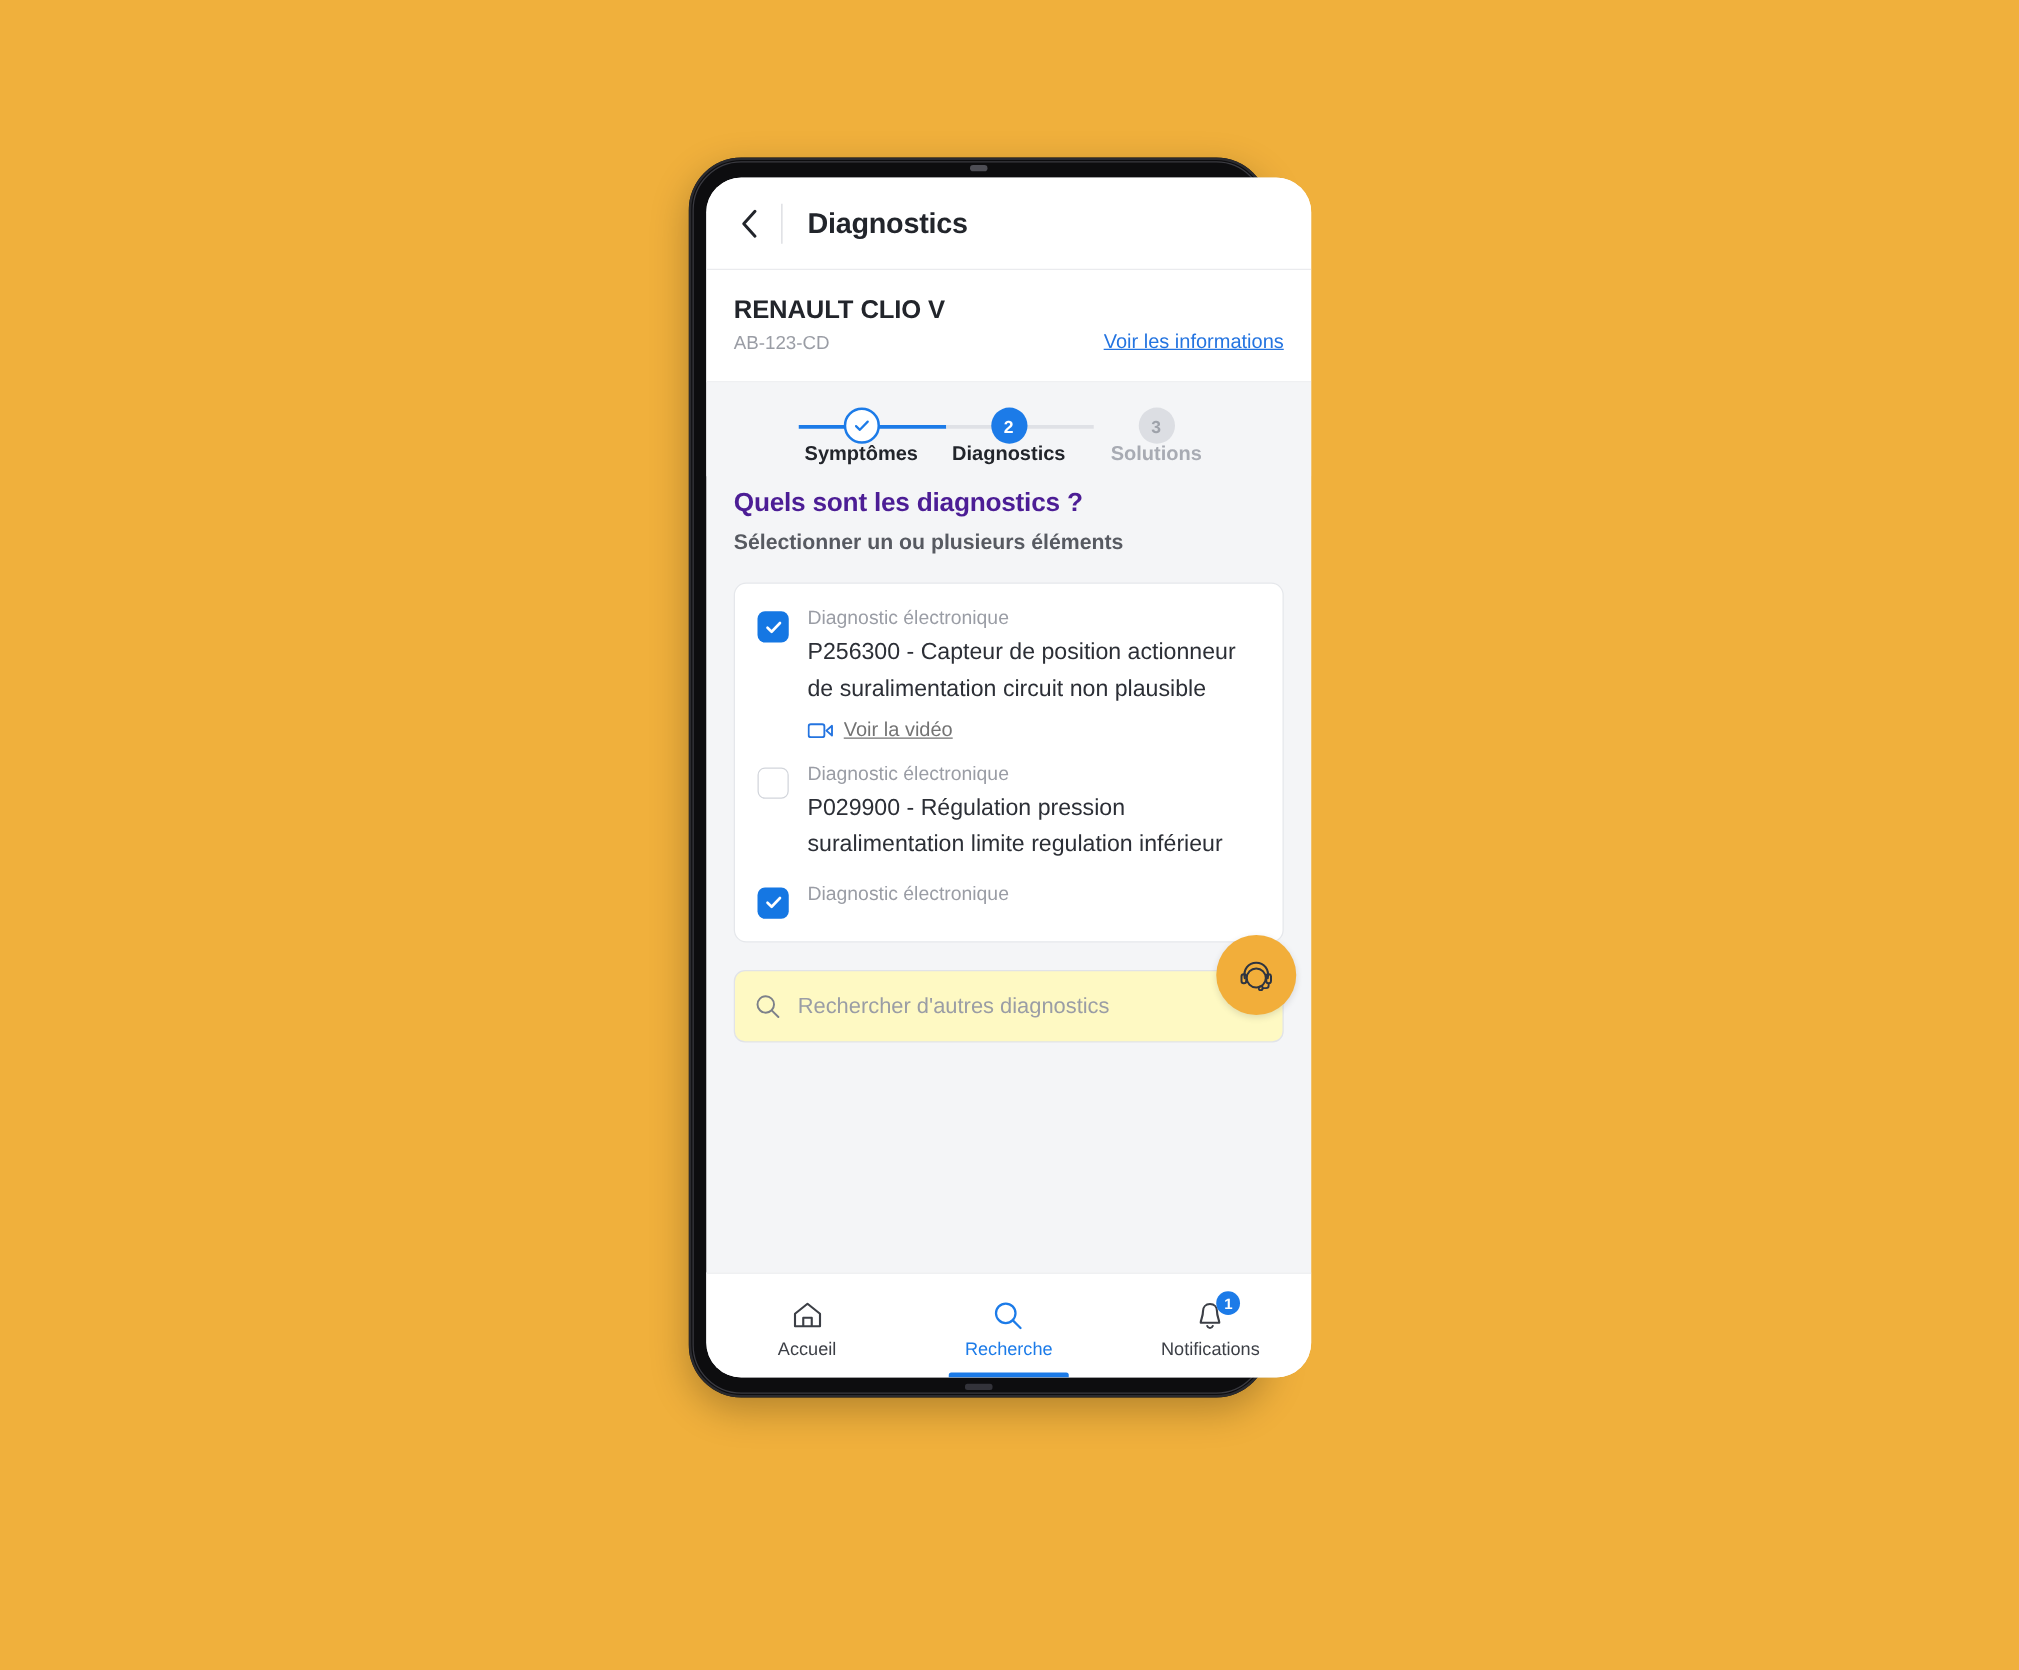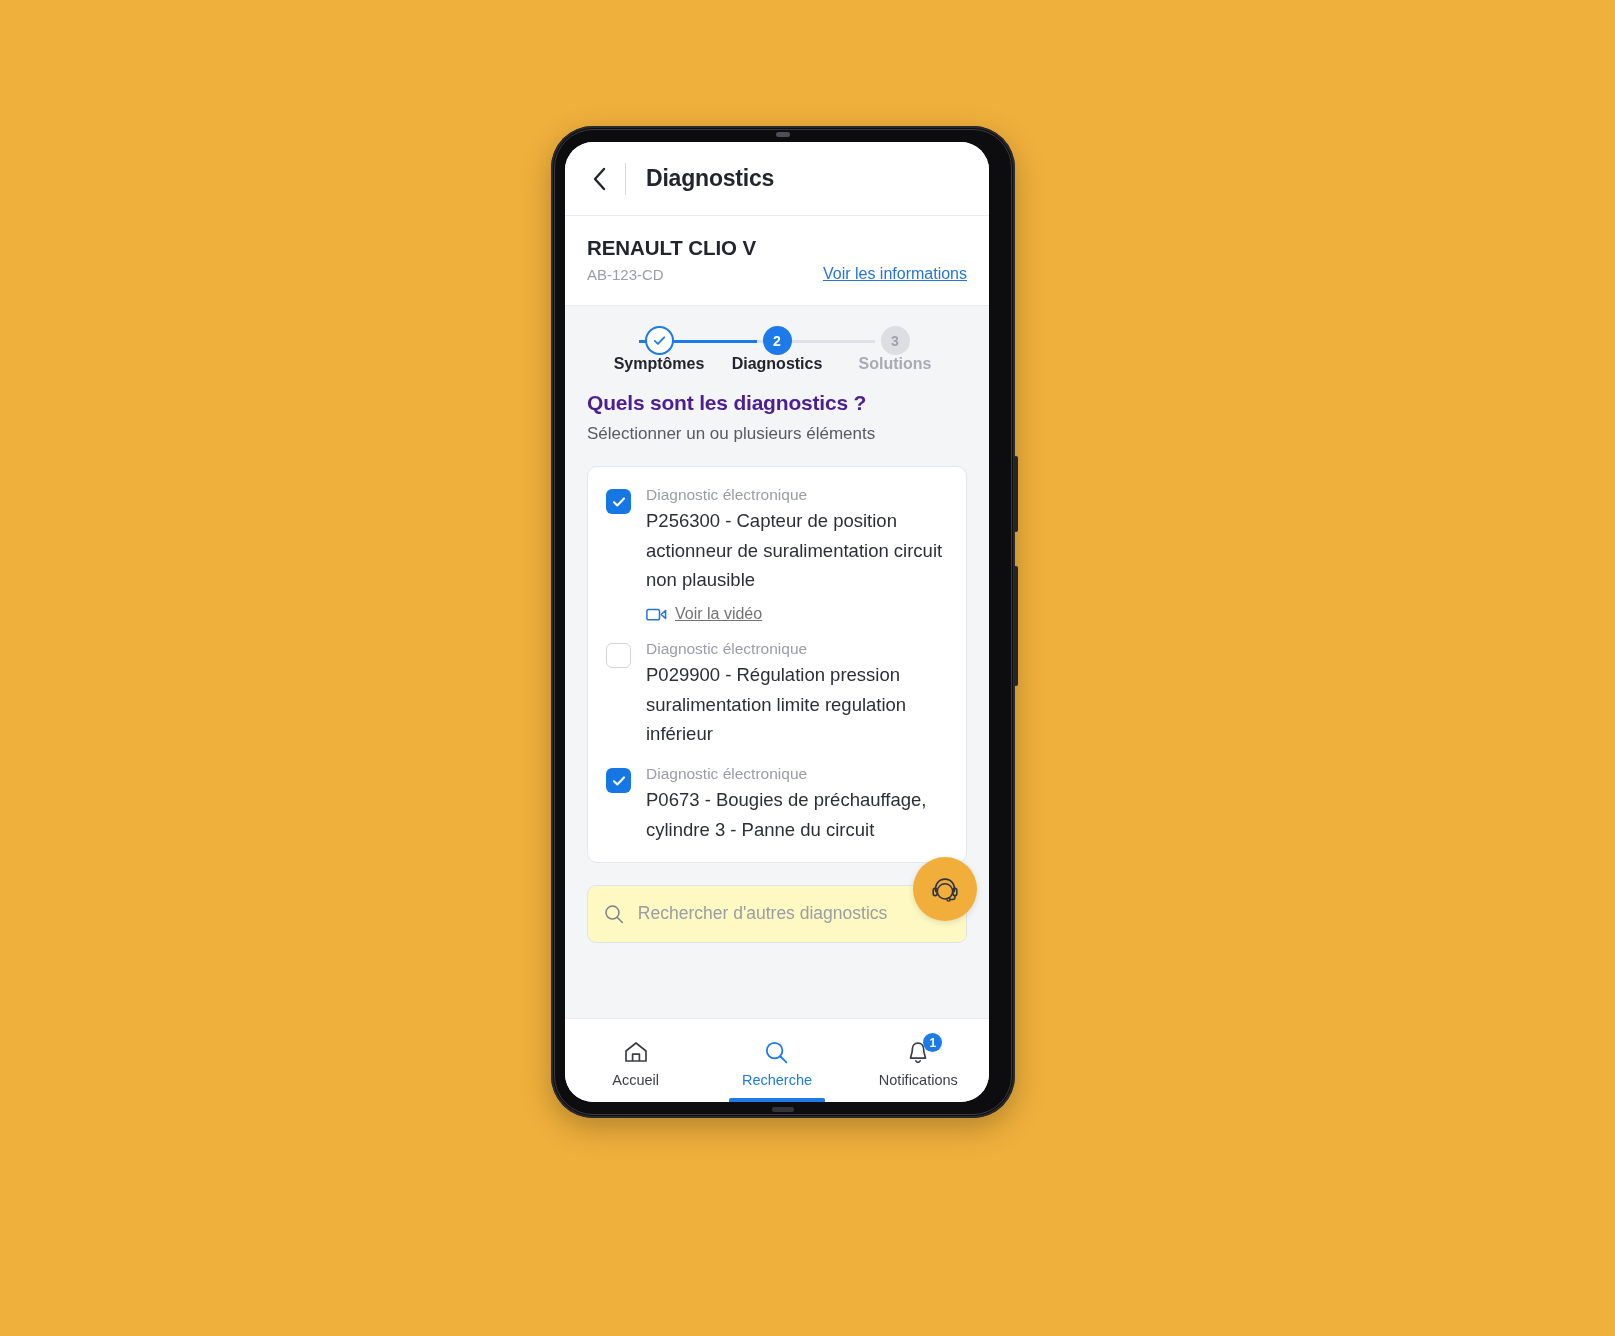--- a/index.html
+++ b/index.html
@@ -76,7 +76,7 @@
     position: absolute;
     left: 14px;
     top: 16px;
-    width: 424px;
+    width: 484px;
     height: 960px;
     background: #F4F5F7;
     border-radius: 28px;

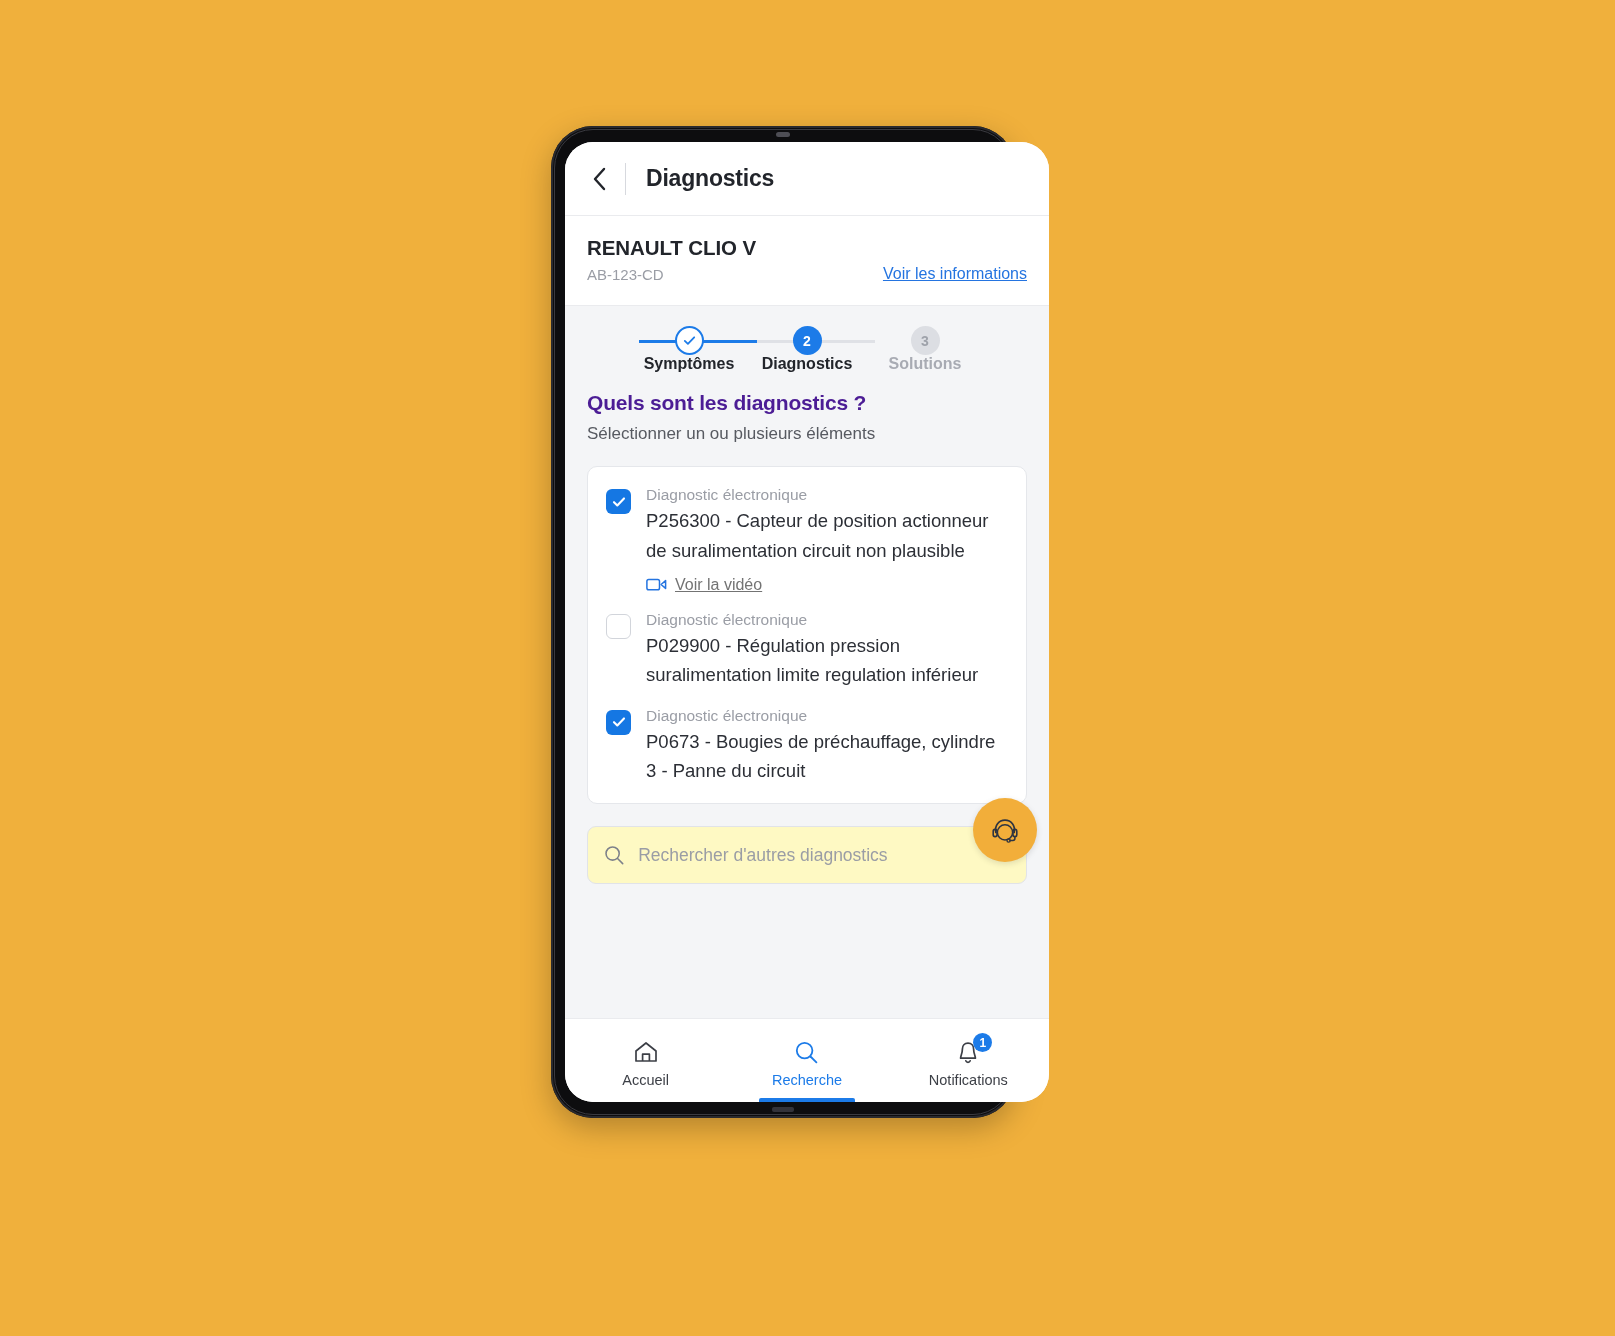--- a/index.html
+++ b/index.html
@@ -222,6 +222,7 @@
     font-size: 17px;
     color: #575A61;
     margin-top: 9px;
+    font-weight: bold;
   }
 
   

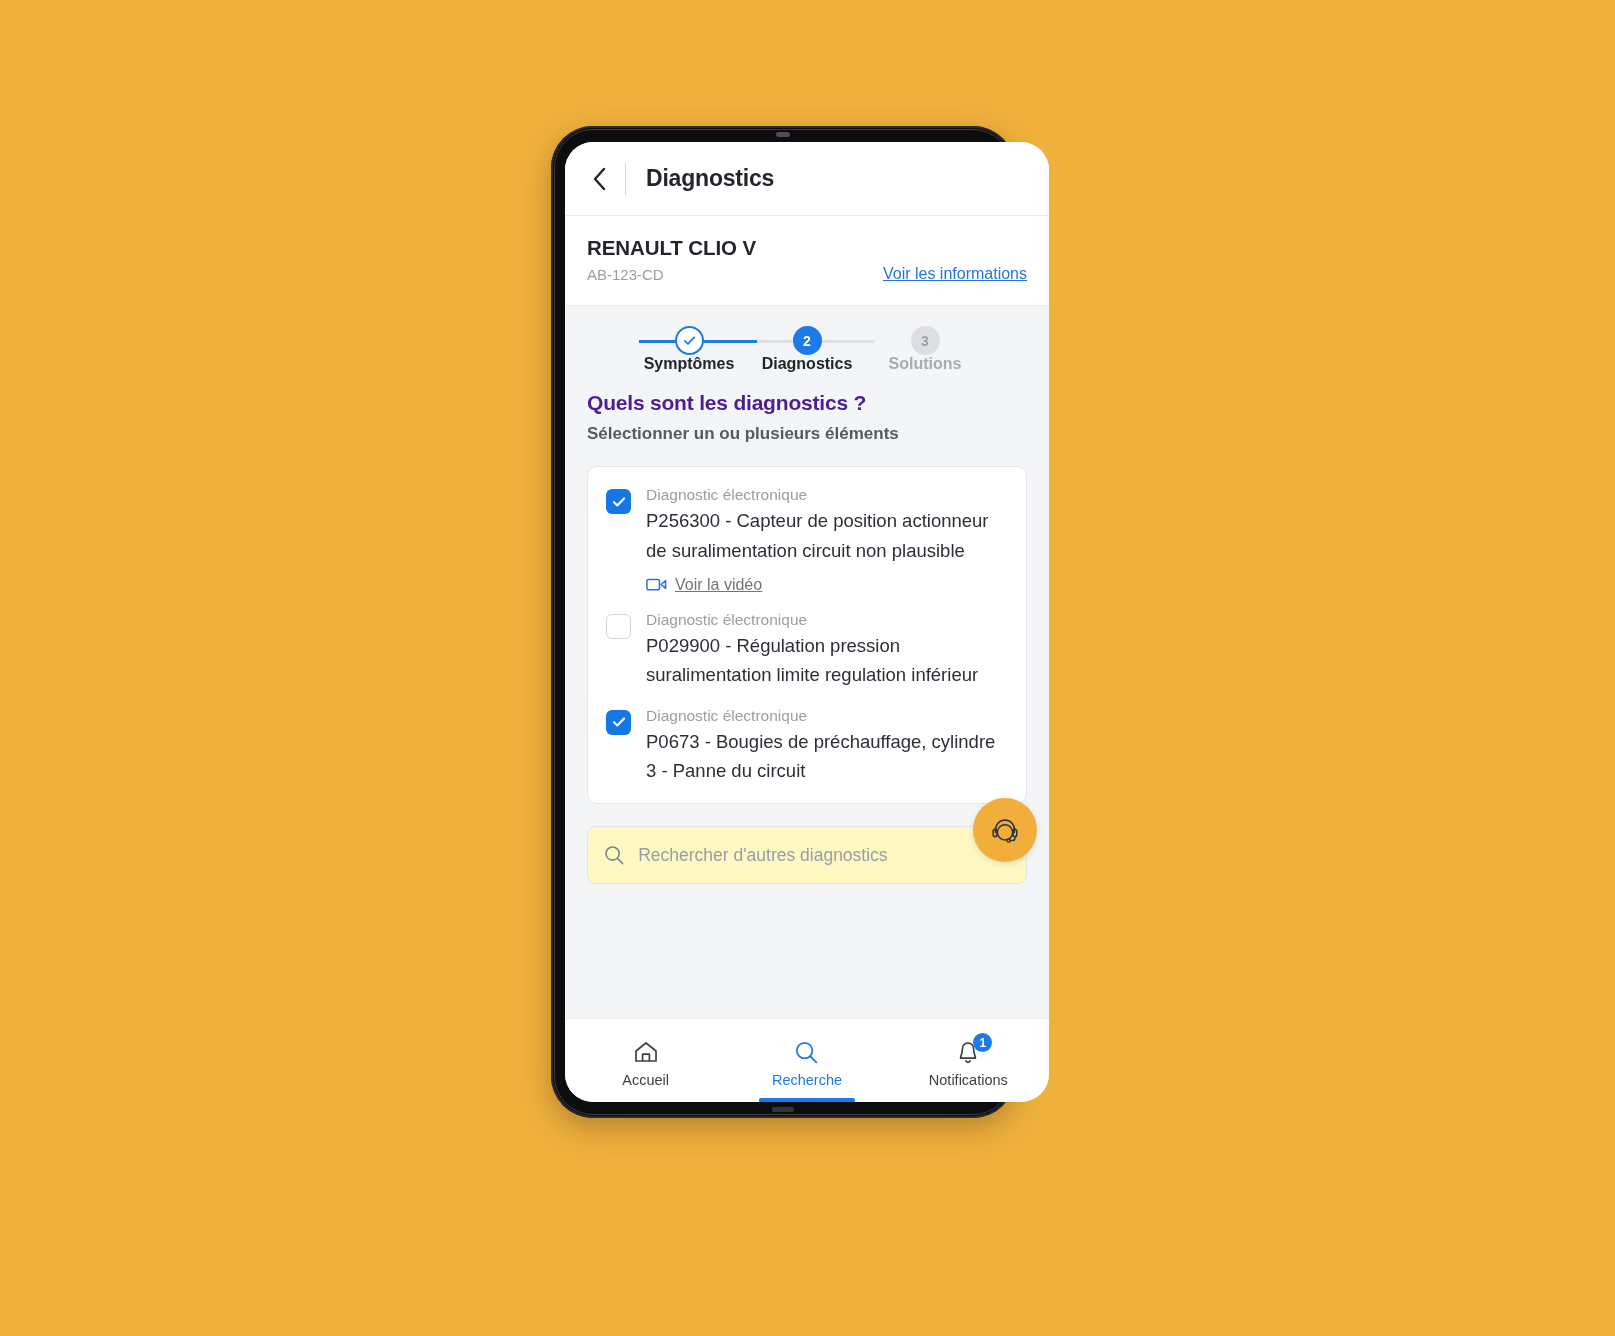--- a/index.html
+++ b/index.html
@@ -473,7 +473,6 @@
         </div>
         <div class="diag-body">
           <div class="diag-kind">Diagnostic électronique</div>
-          <div class="diag-code">P0673 - Bougies de préchauffage, cylindre 3 - Panne du circuit</div>
         </div>
       </div>
 

